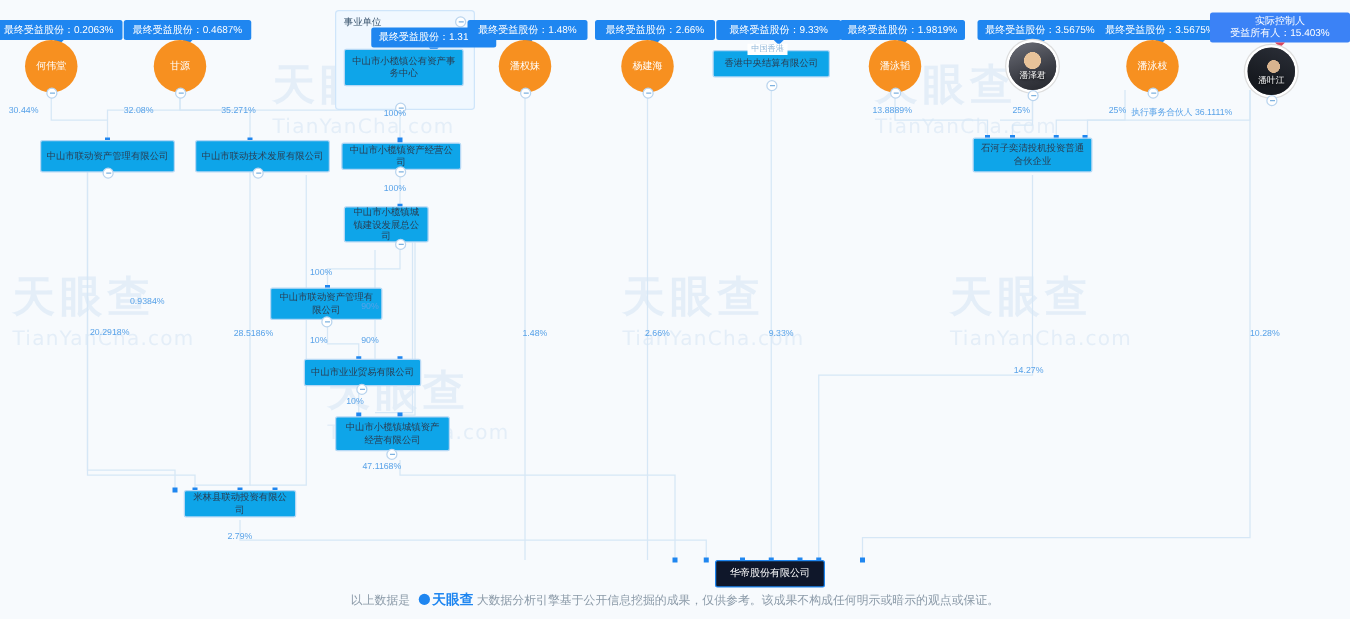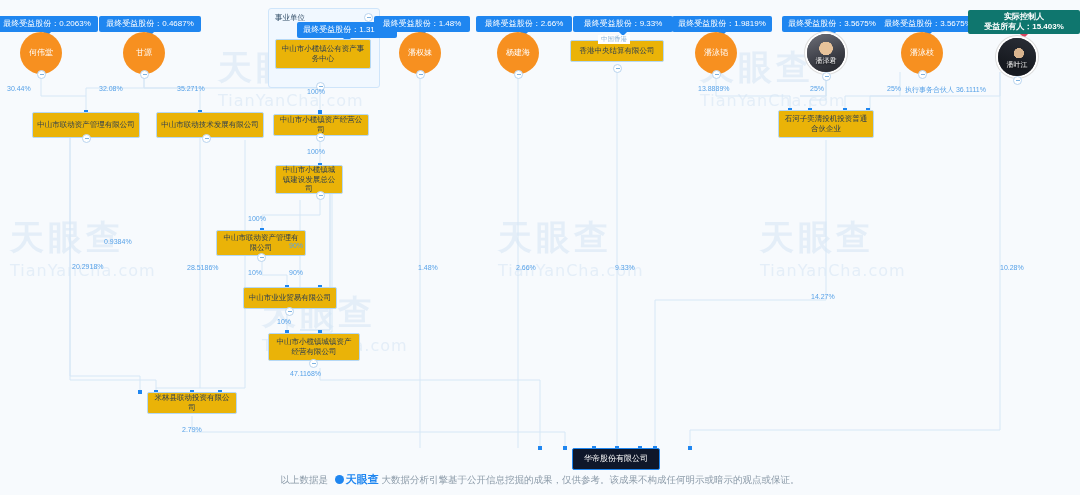--- a/index.html
+++ b/index.html
@@ -24,7 +24,7 @@
     font-size:8px;line-height:1;padding:4px 6px;border-radius:2px;
     white-space:nowrap;text-align:center;
   }
-  .pill.red{background:#0f766e;padding:3px 6px;font-weight:bold;}
+  .pill.red{background:#3b82f6;padding:3px 6px;}
   .pill.red .l1{display:block;margin-bottom:2px;}
   .pill::after{
     content:"";position:absolute;left:50%;bottom:-4px;margin-left:-4px;

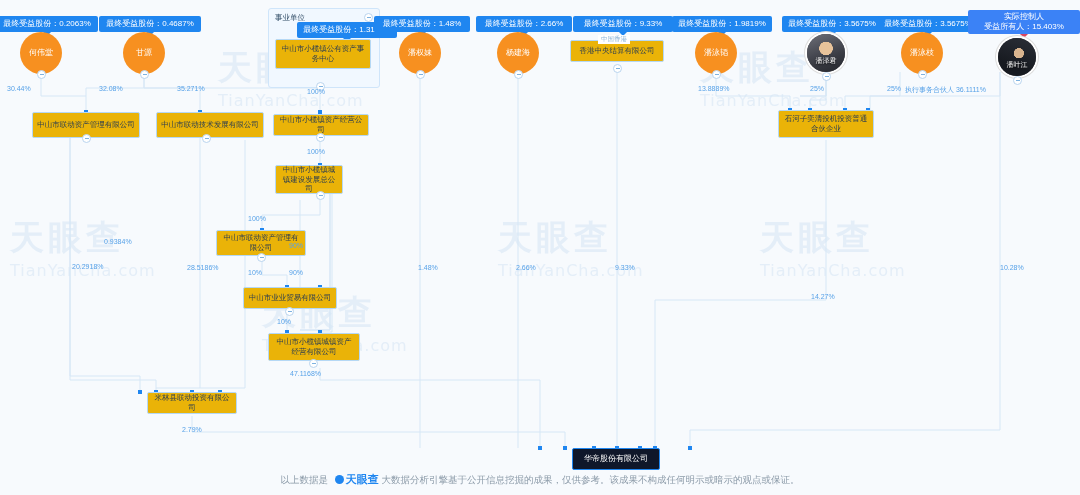--- a/index.html
+++ b/index.html
@@ -65,7 +65,7 @@
 
   
   .box{
-    position:absolute;background:#eab308;border:1px solid #b5d8f5;border-radius:2px;
+    position:absolute;background:#0ea5e9;border:1px solid #b5d8f5;border-radius:2px;
     font-size:7.5px;color:#2a3d52;line-height:1.3;
     display:flex;align-items:center;justify-content:center;text-align:center;
     padding:3px 4px;box-sizing:border-box;

